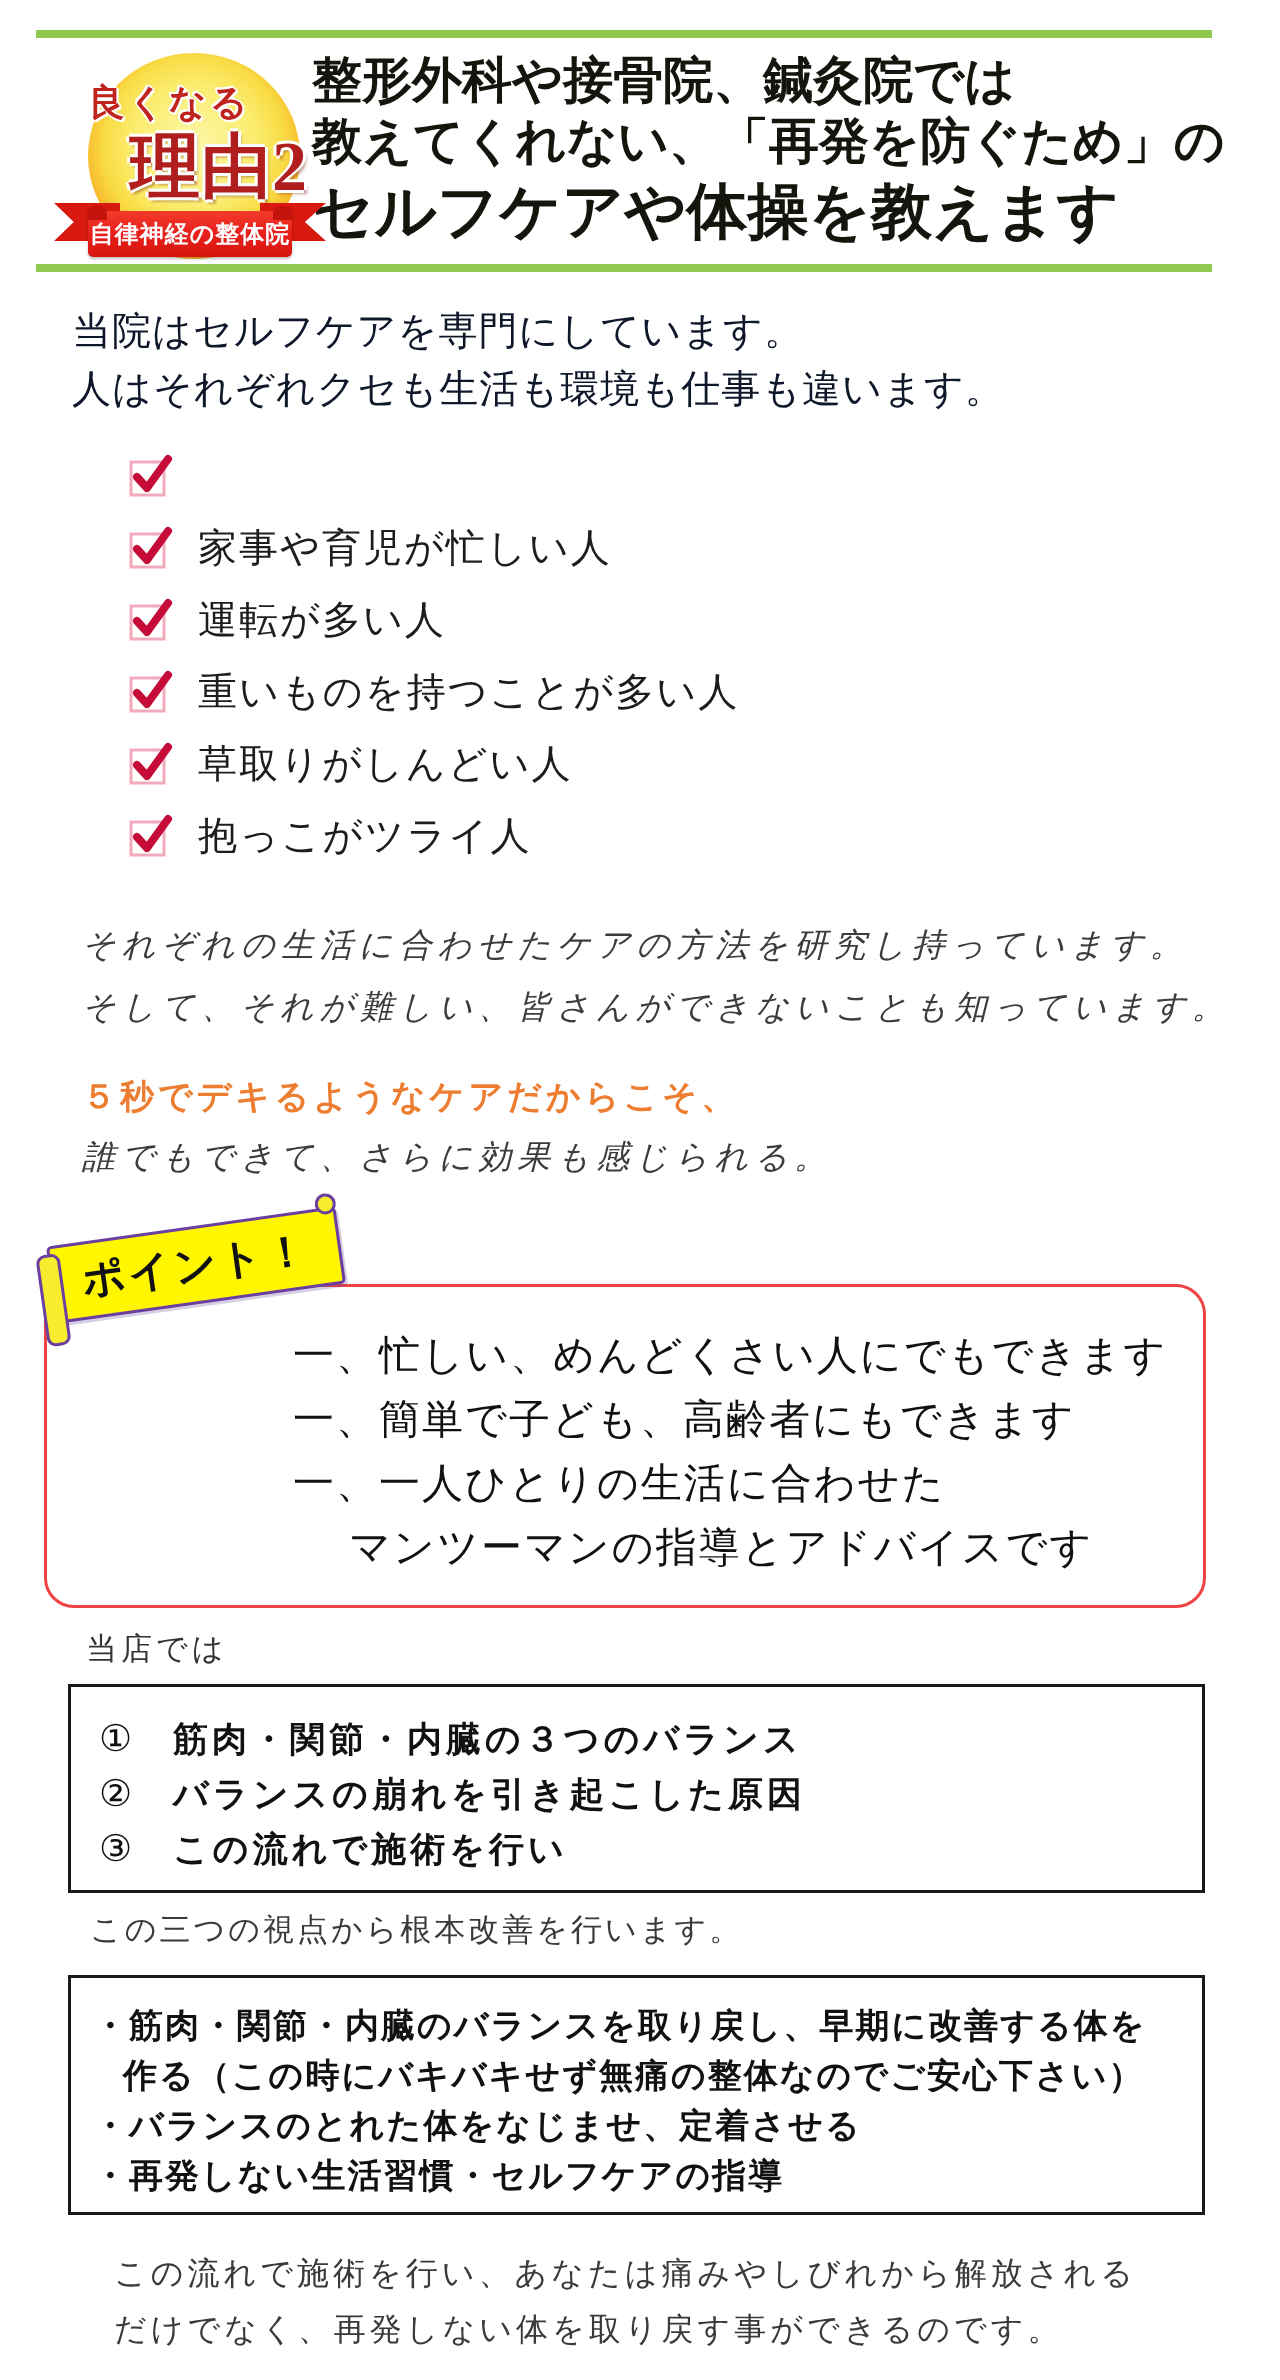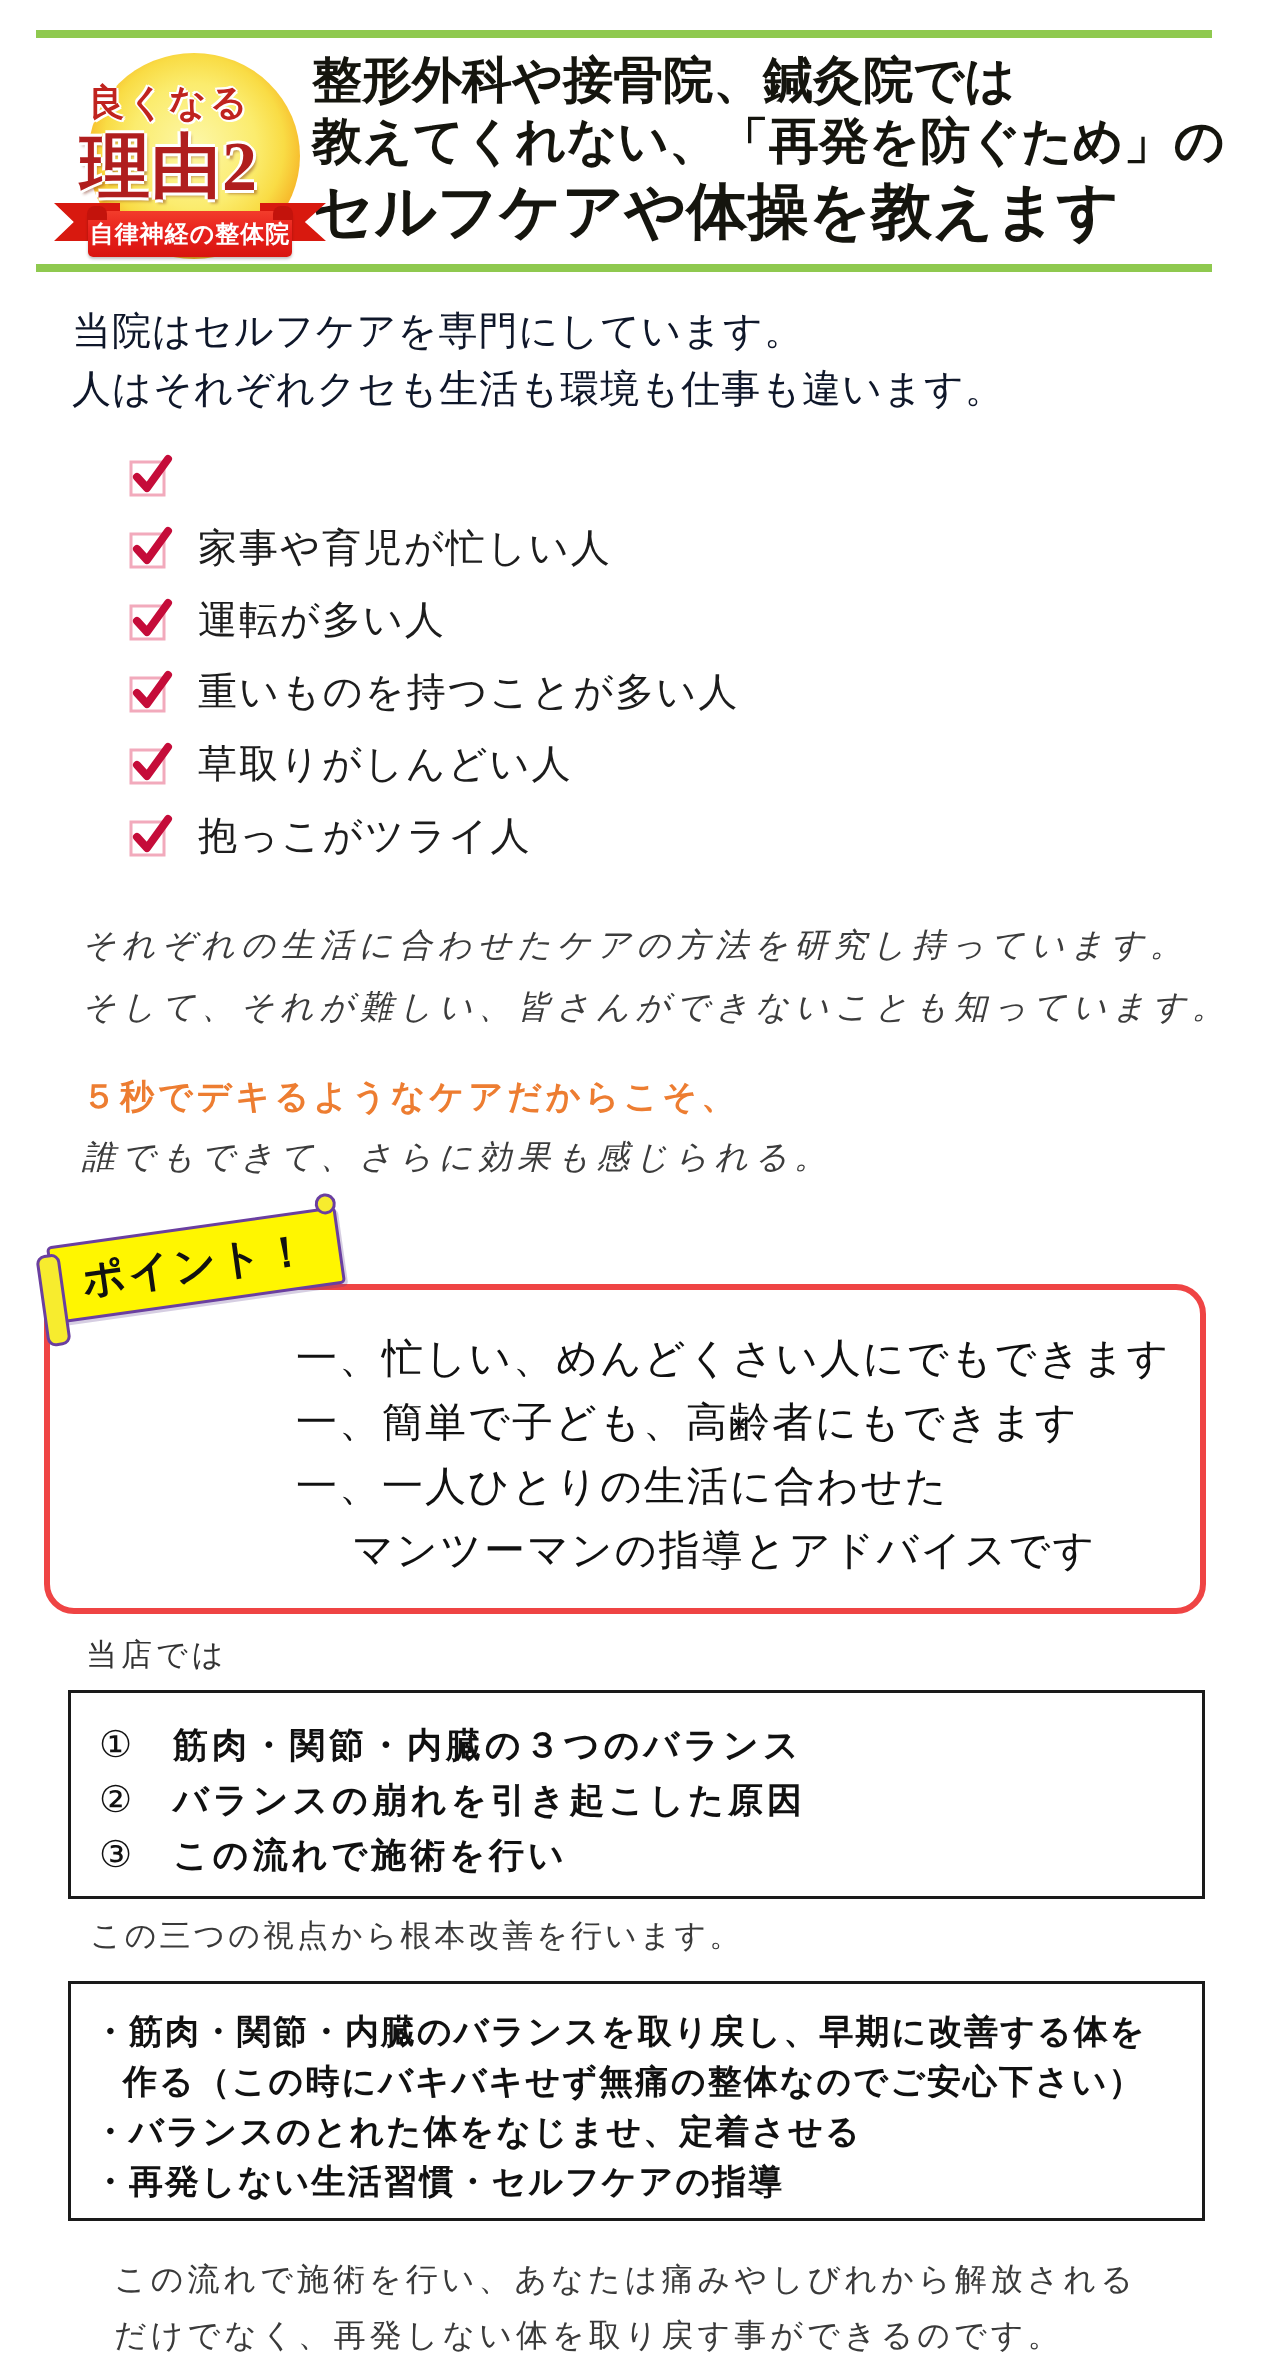--- a/index.html
+++ b/index.html
@@ -30,7 +30,7 @@
     white-space: nowrap;
   }
   .badge-main {
-    position: absolute; left: 20px; top: 82px; width: 228px; text-align: left;
+    position: absolute; left: 20px; top: 82px; width: 228px; text-align: right;
     font-family: "Liberation Serif", serif;
     font-size: 70px; font-weight: bold; color: #B01E1E; letter-spacing: 1px;
     text-shadow: -3px 0 #fff, 3px 0 #fff, 0 -3px #fff, 0 3px #fff, 3px 4px 3px rgba(120,40,20,0.45);

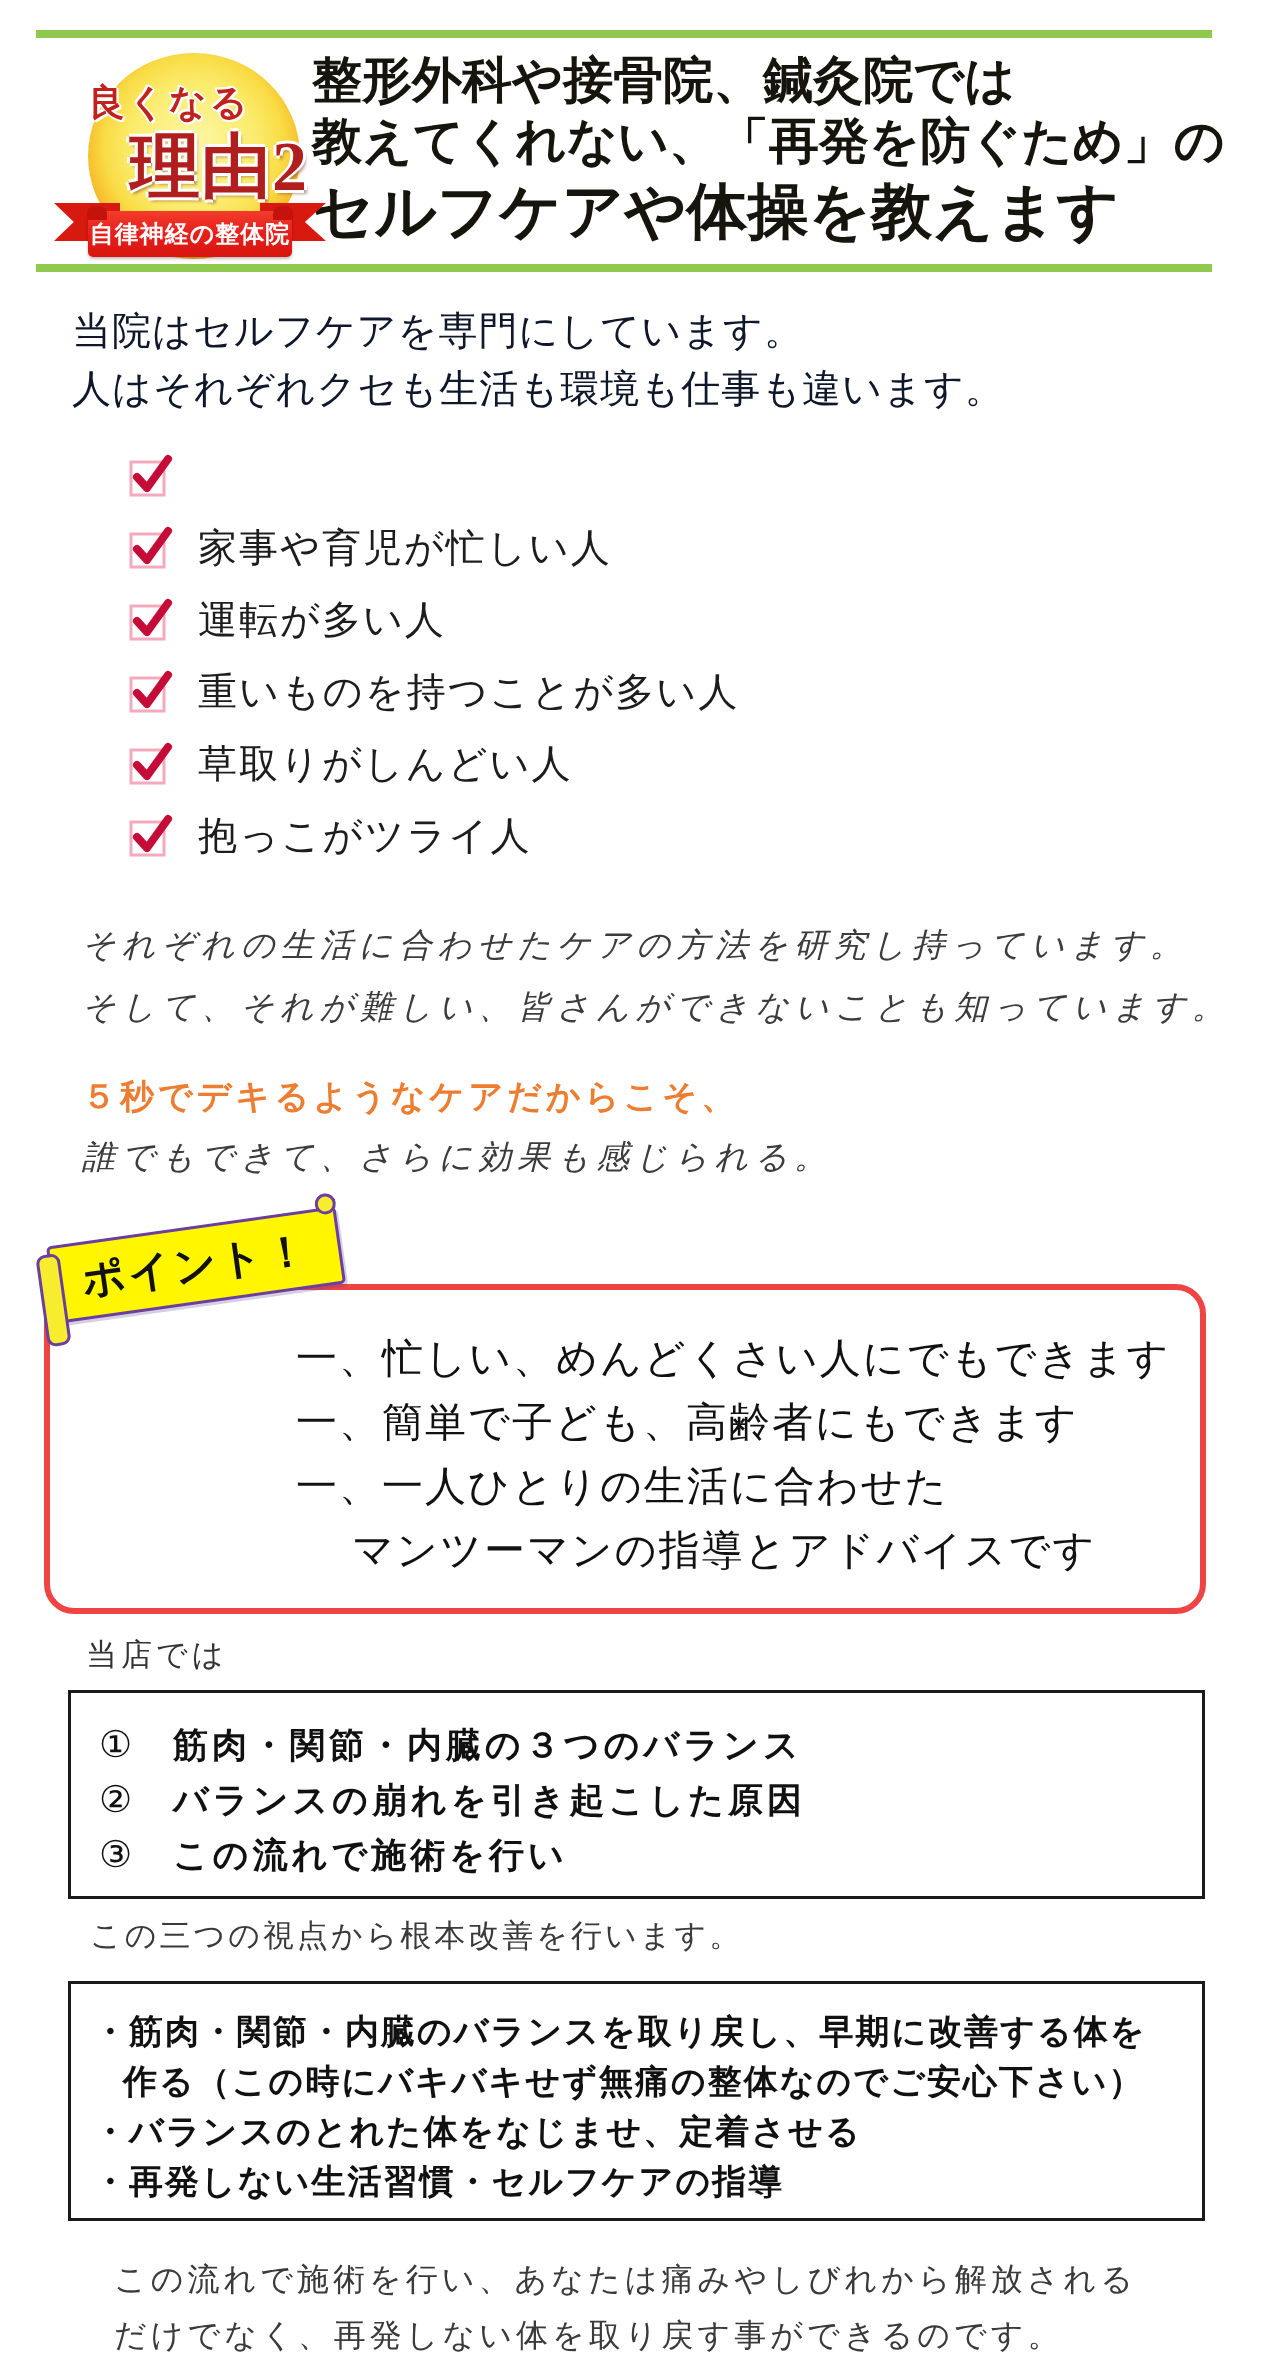--- a/index.html
+++ b/index.html
@@ -77,7 +77,7 @@
   
   .point-section { position: relative; margin-top: 96px; margin-left: 8px; width: 1162px; }
   .point-box {
-    border: 6px solid #ef4444; border-radius: 30px;
+    border: 3px solid #ef4444; border-radius: 30px;
     padding: 36px 16px 26px 246px;
   }
   .point-line { font-size: 41px; color: #111; letter-spacing: 2px; line-height: 64px; white-space: nowrap; }

